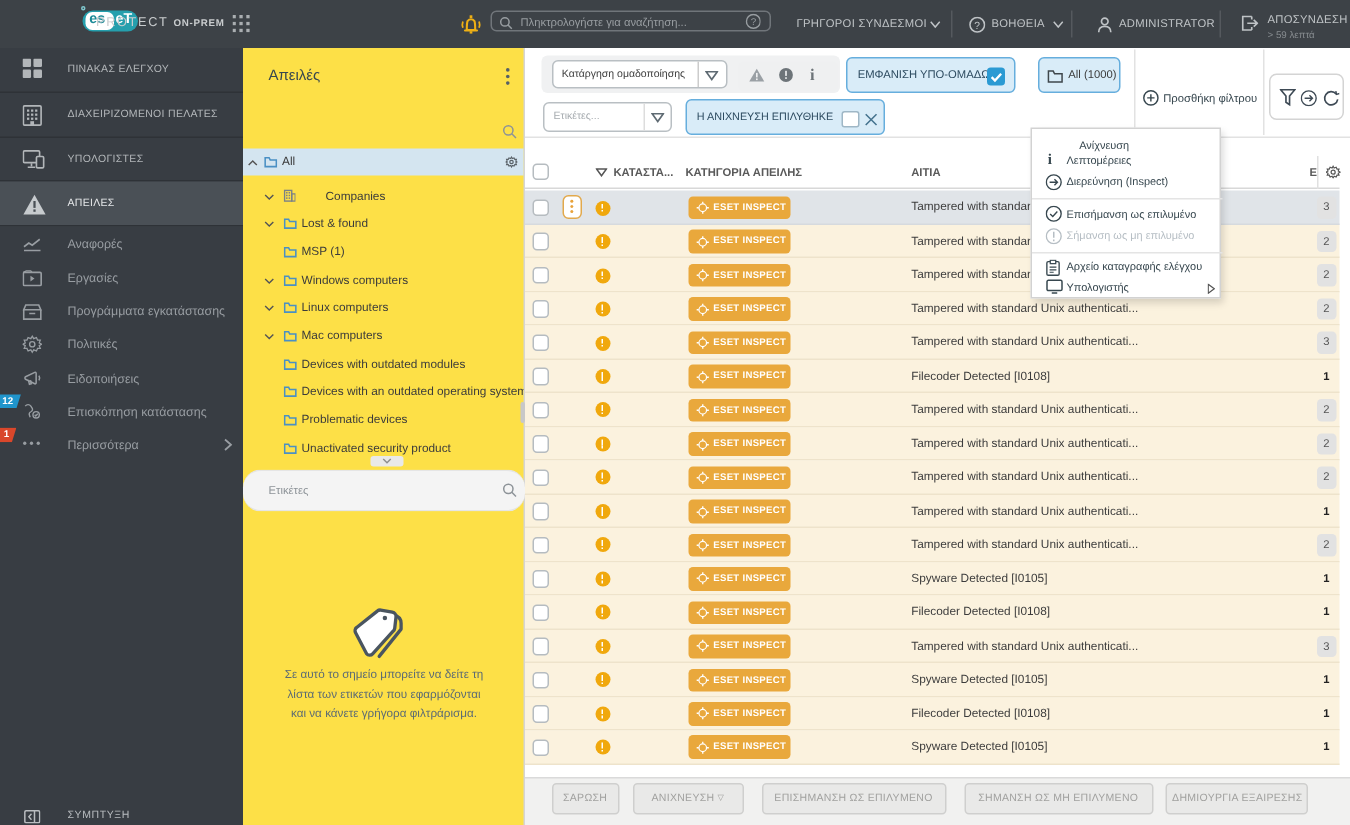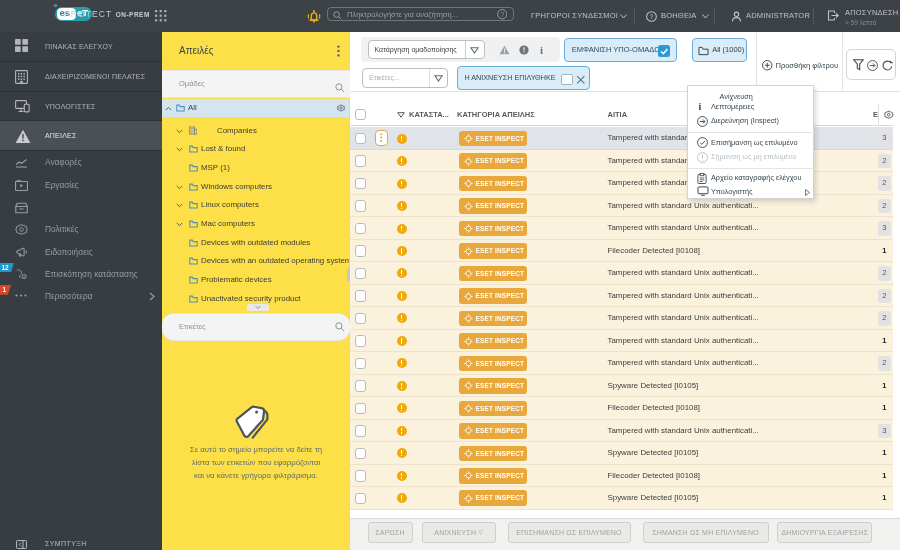--- a/index.html
+++ b/index.html
@@ -250,7 +250,6 @@
         <circle cx="1.5" cy="10.4" r="1.2"></circle>
       </g>
     </svg>
-  <div class="srchbar" style="top:38px;">Ομάδες</div>
   <svg class="abs" style="left:173px; top:51px;" width="10" height="10" viewBox="0 0 10 10">
       <circle cx="3.9" cy="3.9" r="3.1" fill="none" stroke="#8d9398" stroke-width="1"></circle>
       <path d="M6.2 6.2 L9 9" stroke="#8d9398" stroke-width="1"></path>

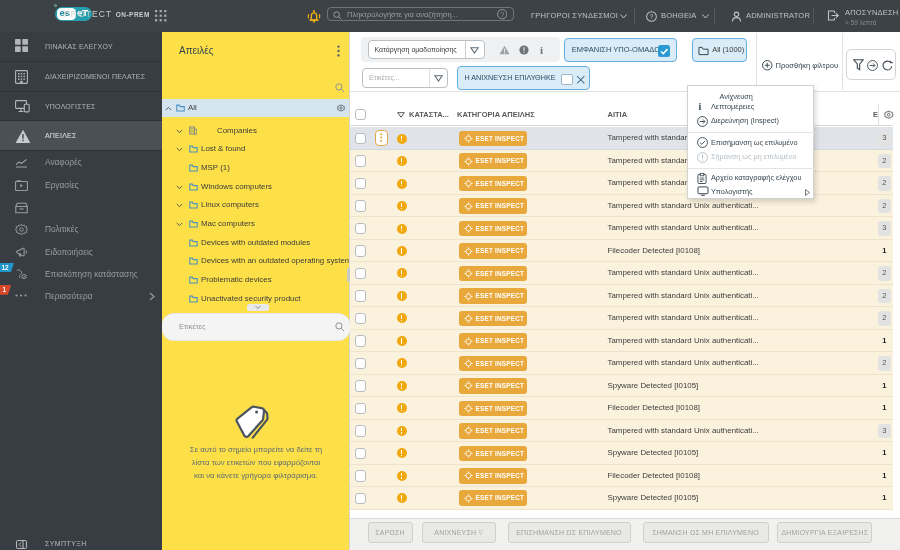--- a/index.html
+++ b/index.html
@@ -181,6 +181,7 @@
 
   <div class="sb-sub" style="top:119.4px;">Αναφορές</div>
   <div class="sb-sub" style="top:141.7px;">Εργασίες</div>
+  <div class="sb-sub" style="top:164px;">Προγράμματα εγκατάστασης</div>
   <div class="sb-sub" style="top:186.3px;">Πολιτικές</div>
   <div class="sb-sub" style="top:208.6px;">Ειδοποιήσεις</div>
   <div class="sb-sub" style="top:230.9px;">Επισκόπηση κατάστασης</div>

